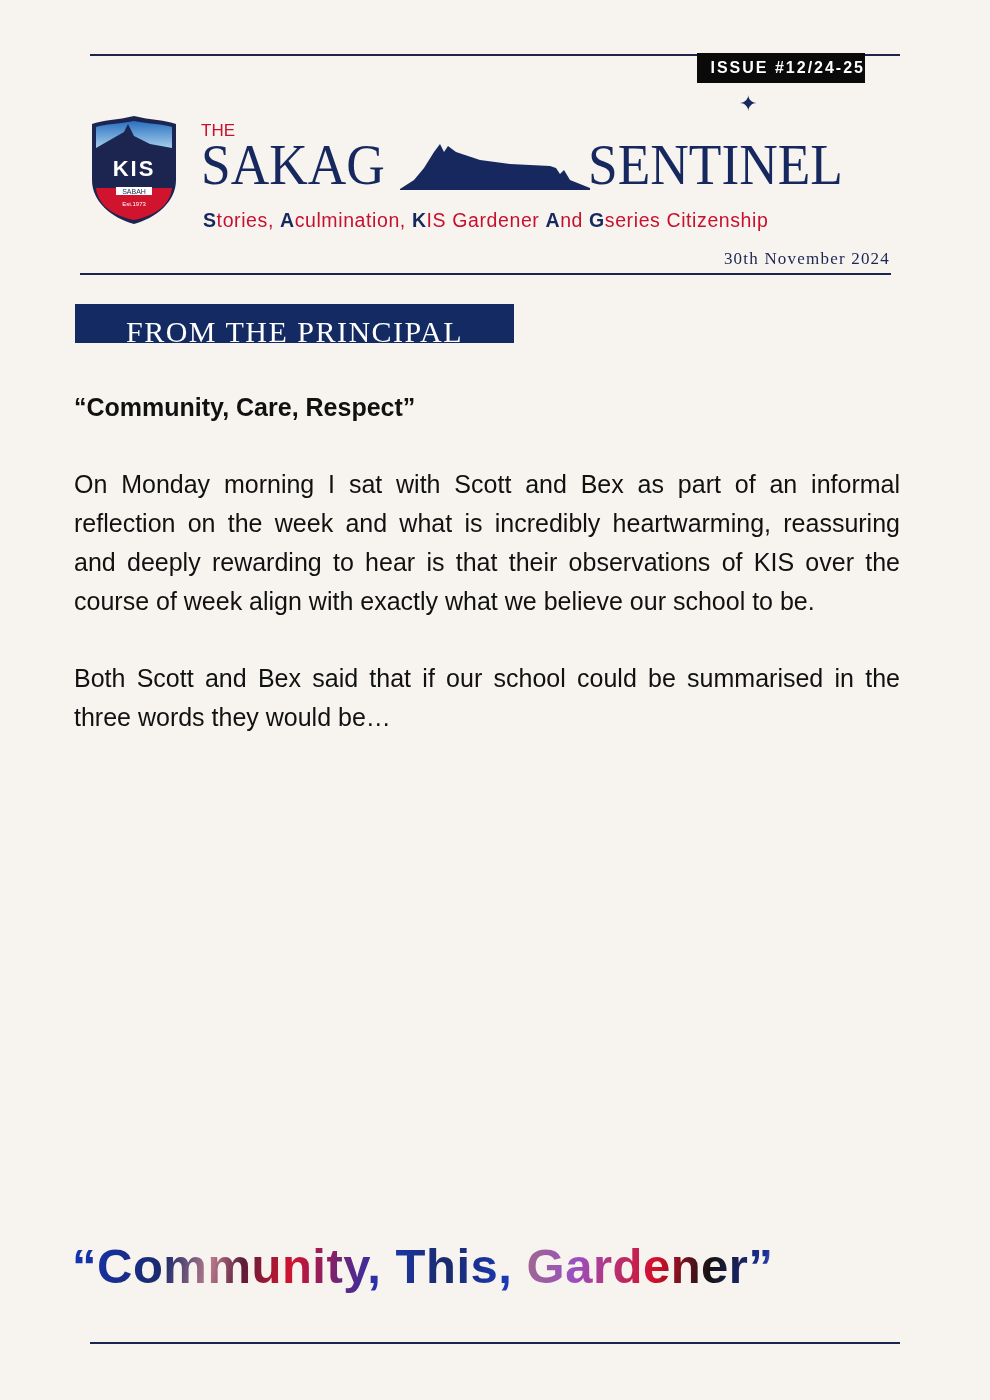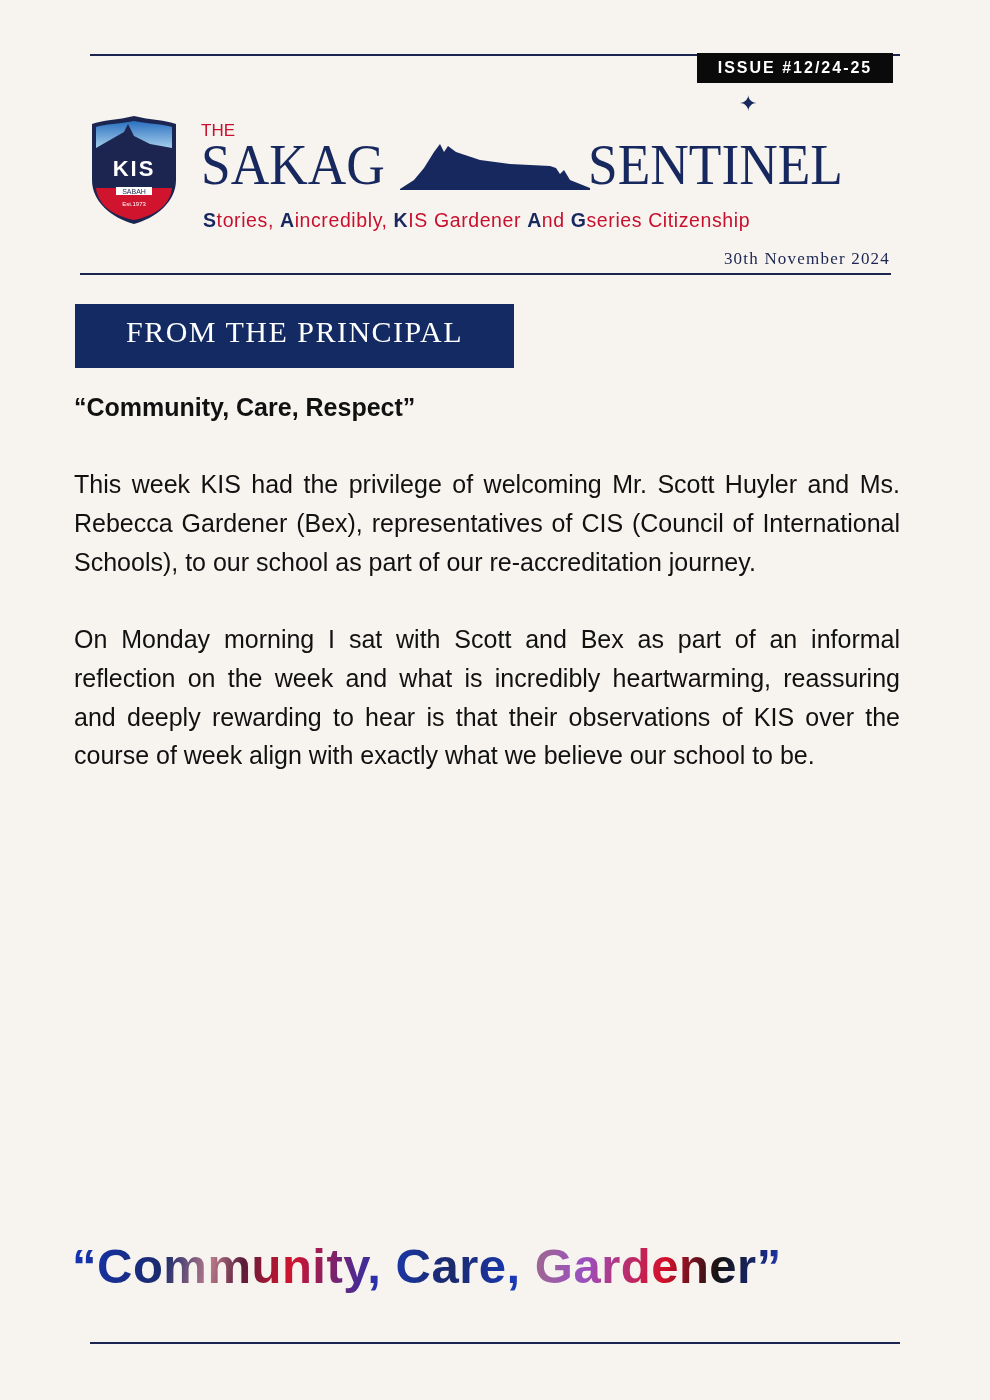--- a/index.html
+++ b/index.html
@@ -12,8 +12,8 @@
   .rule-mid { left: 80px; top: 273px; width: 811px; }
   .rule-bottom { left: 90px; top: 1342px; width: 810px; }
   .issue-badge {
-    position: absolute; left: 697px; top: 53px; width: 196px; height: 30px; background: #0a0a0a;
-    color: #fff; font-weight: bold; font-size: 16px; letter-spacing: 2px; text-align: center; line-height: 30px;
+    position: absolute; left: 697px; top: 53px; width: 168px; height: 30px; background: #0a0a0a;
+    color: #fff; font-weight: bold; font-size: 16px; letter-spacing: 2px; text-align: right; line-height: 30px;
   }
   .star { position: absolute; left: 739px; top: 93px; color: #16285e; font-size: 22px; line-height: 22px; }
   .crest { position: absolute; left: 88px; top: 114px; width: 92px; height: 112px; }

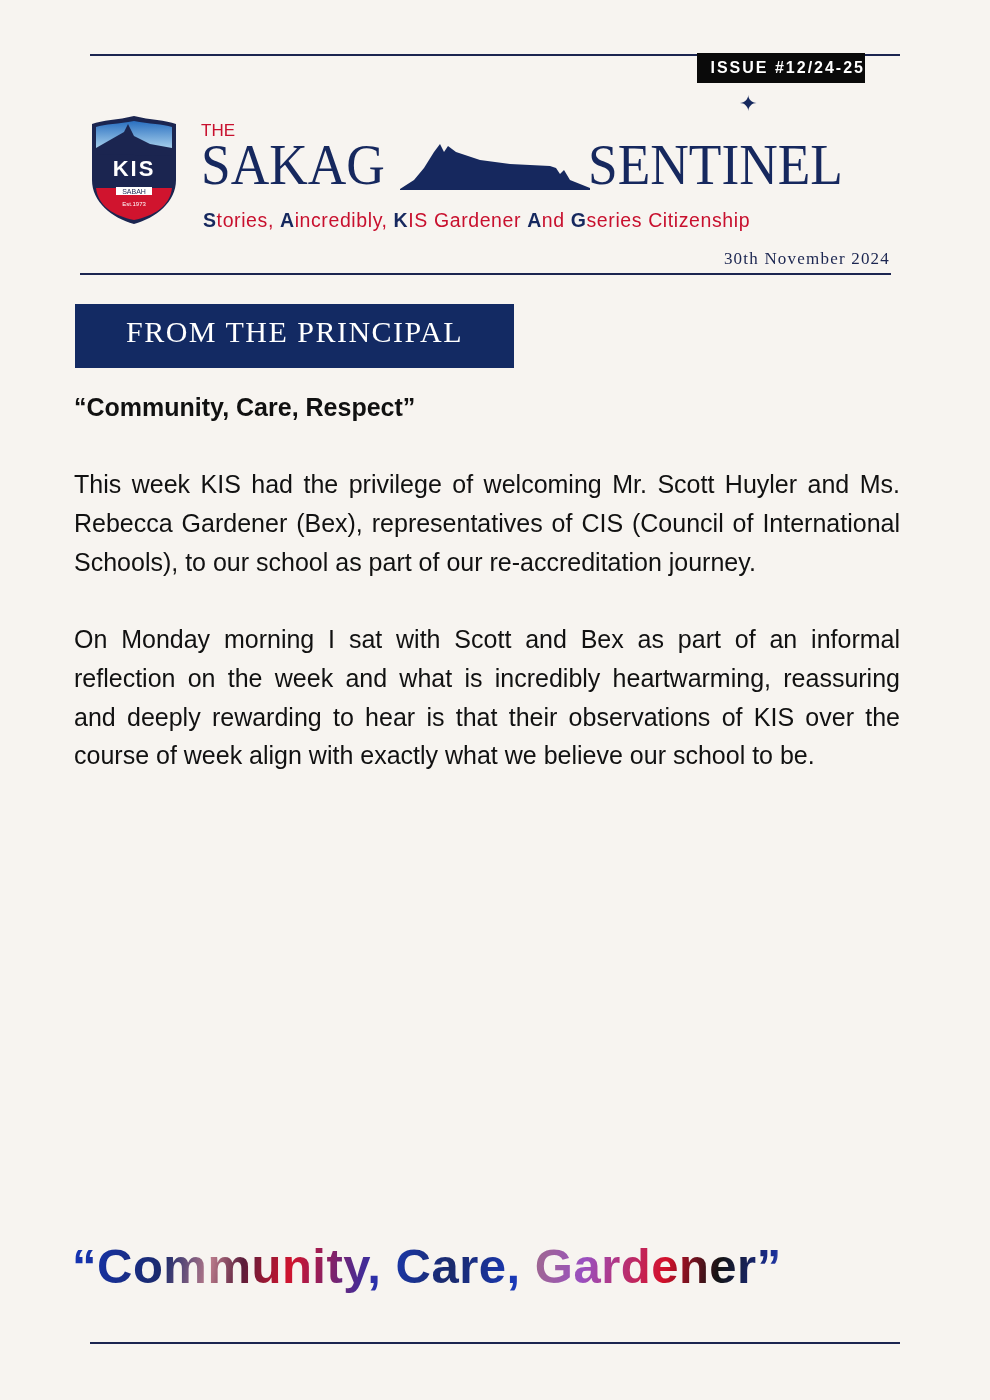--- a/index.html
+++ b/index.html
@@ -76,7 +76,7 @@
 <div class="title-right">SENTINEL</div>
 
 <div class="tagline">
-  <span class="cap">S</span><span>tories, </span><span class="cap">A</span><span>incredibly, </span><span class="cap">K</span><span>IS Gardener </span><span class="cap">A</span><span>nd </span><span class="cap">G</span><span>series Citizenship</span>
+  <span class="cap">S</span><span>tories, </span><span class="cap">A</span><span>culmination, </span><span class="cap">K</span><span>IS Gardener </span><span class="cap">A</span><span>nd </span><span class="cap">G</span><span>series Citizenship</span>
 </div>
 
 <div class="date">30th November 2024</div>

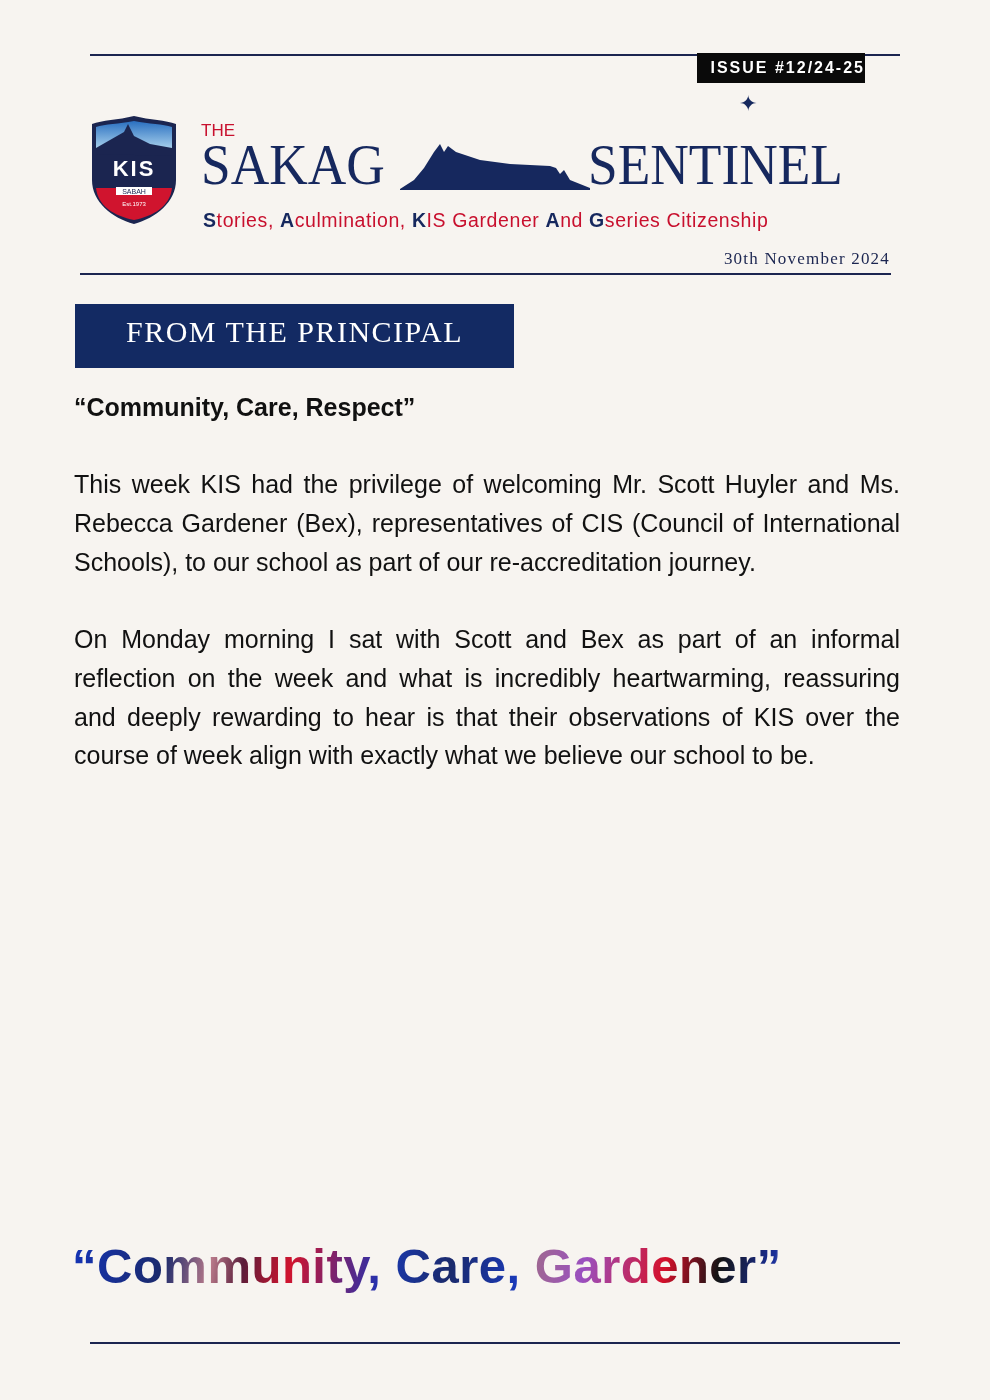--- a/index.html
+++ b/index.html
@@ -29,7 +29,7 @@
   .tagline .cap { color: #16285e; font-weight: bold; }
   .date { position: absolute; right: 100px; top: 249px; font-family: "Liberation Serif", serif; color: #1b2550; font-size: 17px; letter-spacing: 1.2px; margin-left: 8px; }
   .section-banner {
-    position: absolute; left: 75px; top: 304px; width: 439px; height: 64px; background: #132a63; color: #fff;
+    position: absolute; left: 75px; top: 304px; width: 439px; height: 39px; background: #132a63; color: #fff;
     font-family: "Liberation Serif", serif; font-size: 30px; letter-spacing: 1.5px; text-align: center; line-height: 55px;
   }
   .article { position: absolute; left: 74px; top: 388px; width: 826px; font-size: 25px; line-height: 38.7px; color: #111; }

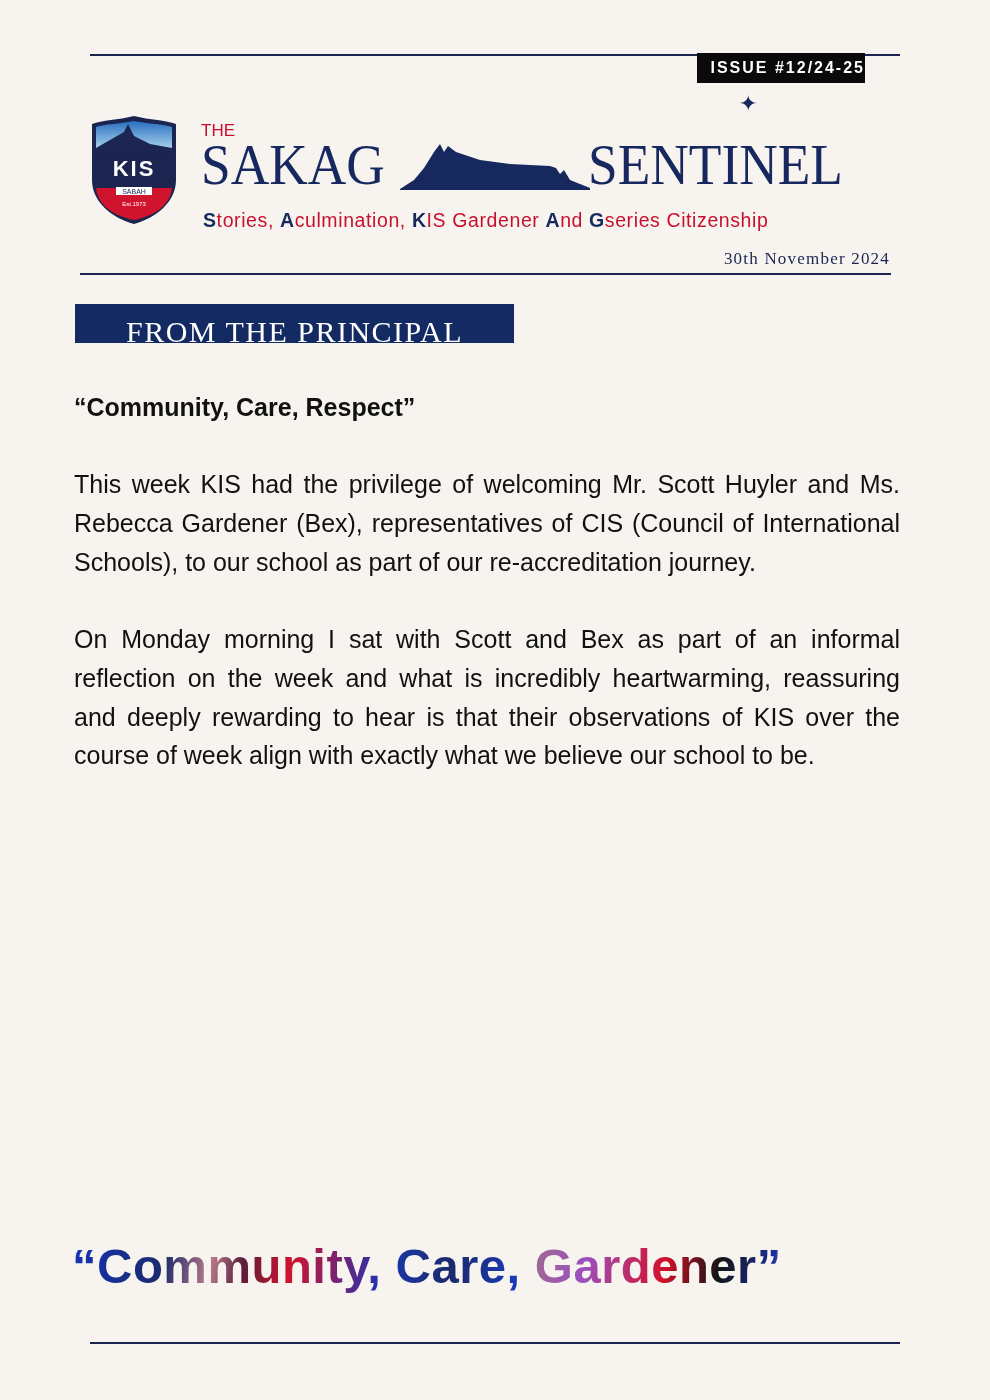--- a/index.html
+++ b/index.html
@@ -86,7 +86,6 @@
 
 <div class="article">
   <div class="subhead">“Community, Care, Respect”</div>
-  <p>This week KIS had the privilege of welcoming Mr. Scott Huyler and Ms. Rebecca Gardener (Bex), representatives of CIS (Council of International Schools), to our school as part of our re-accreditation journey.</p>
   <p>On Monday morning I sat with Scott and Bex as part of an informal reflection on the week and what is incredibly heartwarming, reassuring and deeply rewarding to hear is that their observations of KIS over the course of week align with exactly what we believe our school to be.</p>
 </div>
 

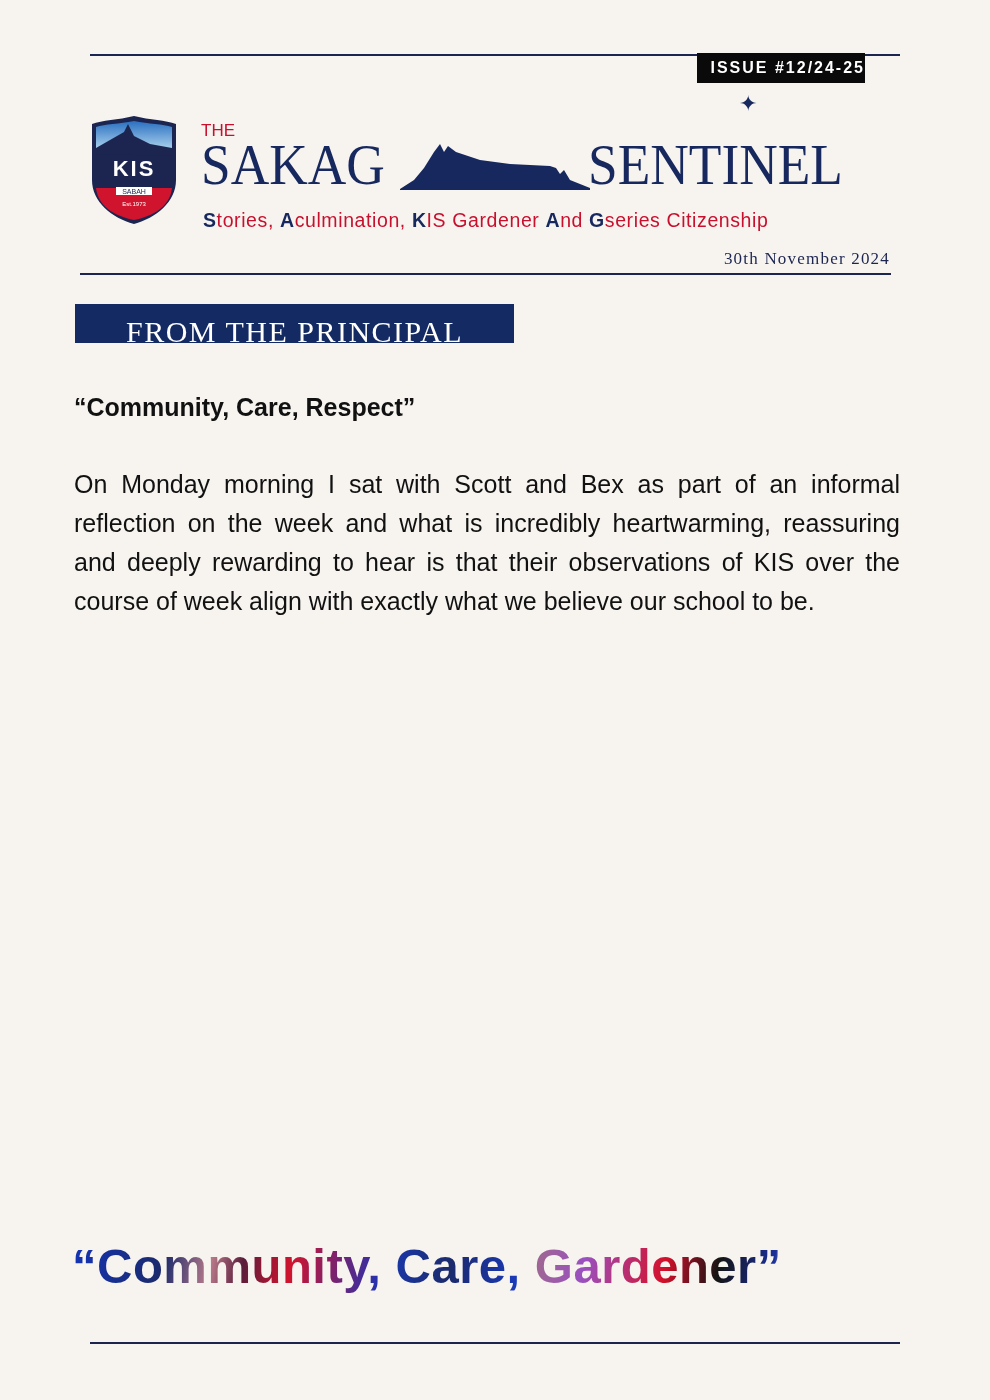--- a/index.html
+++ b/index.html
@@ -87,6 +87,7 @@
 <div class="article">
   <div class="subhead">“Community, Care, Respect”</div>
   <p>On Monday morning I sat with Scott and Bex as part of an informal reflection on the week and what is incredibly heartwarming, reassuring and deeply rewarding to hear is that their observations of KIS over the course of week align with exactly what we believe our school to be.</p>
+  <p class="last">Both Scott and Bex said that if our school could be summarised in the three words they would be…</p>
 </div>
 
 <div class="big-quote"><span class="bq-1">“Community,</span><span class="bq-2"> Care,</span><span class="bq-3"> Gardener”</span></div>

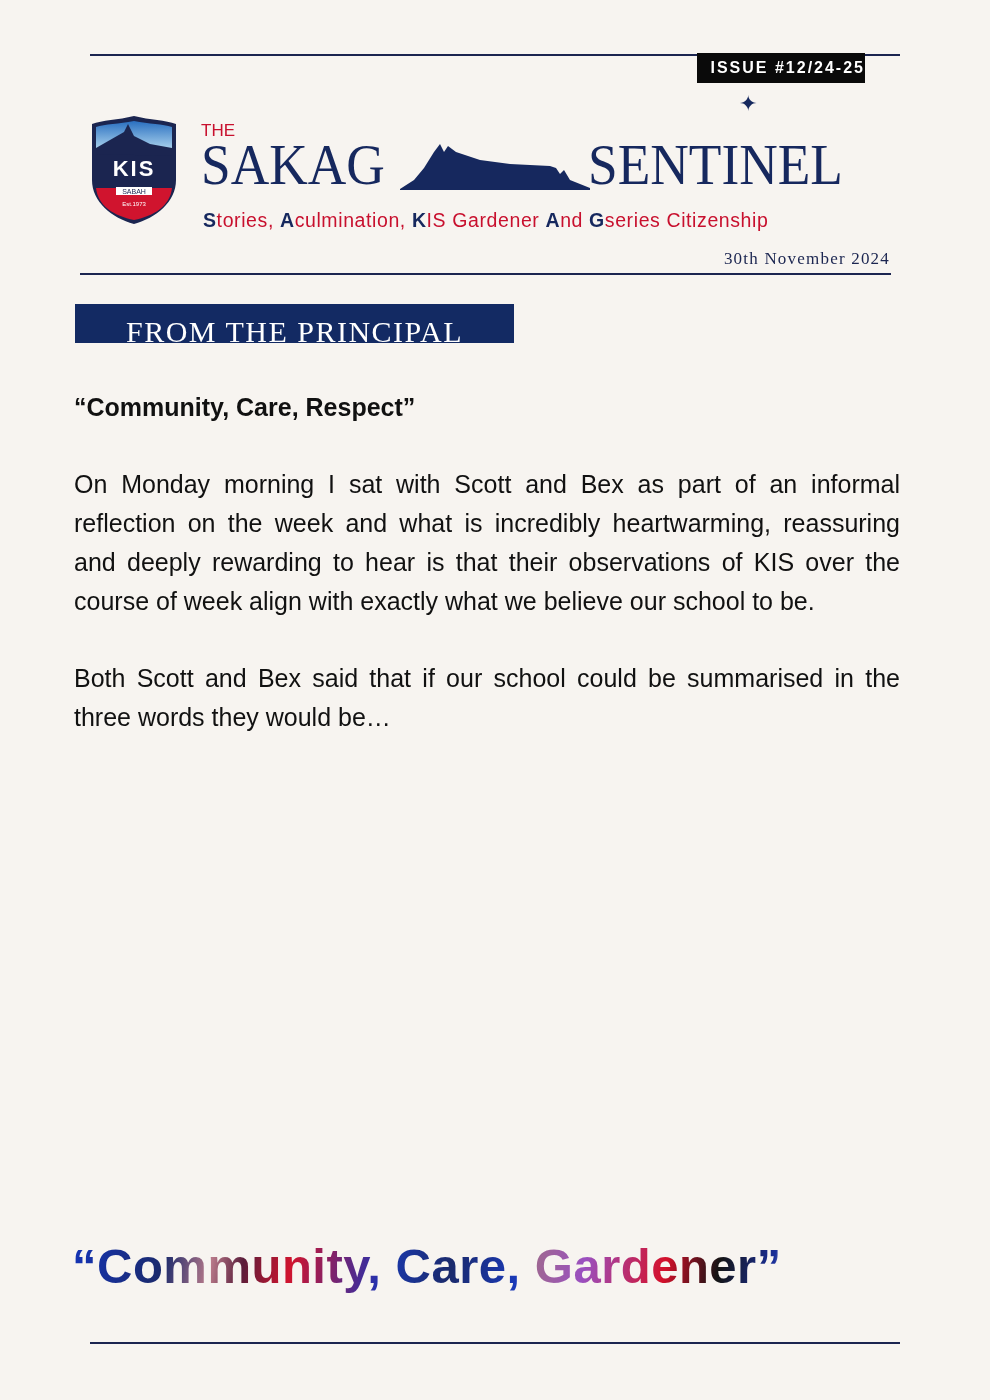--- a/index.html
+++ b/index.html
@@ -90,7 +90,7 @@
   <p class="last">Both Scott and Bex said that if our school could be summarised in the three words they would be…</p>
 </div>
 
-<div class="big-quote"><span class="bq-1">“Community,</span><span class="bq-2"> Care,</span><span class="bq-3"> Gardener”</span></div>
+<div class="big-quote"><span class="bq-1">“Community,</span><span class="bq-2"> This,</span><span class="bq-3"> Gardener”</span></div>
 
 <div class="rule rule-bottom"></div>
 

